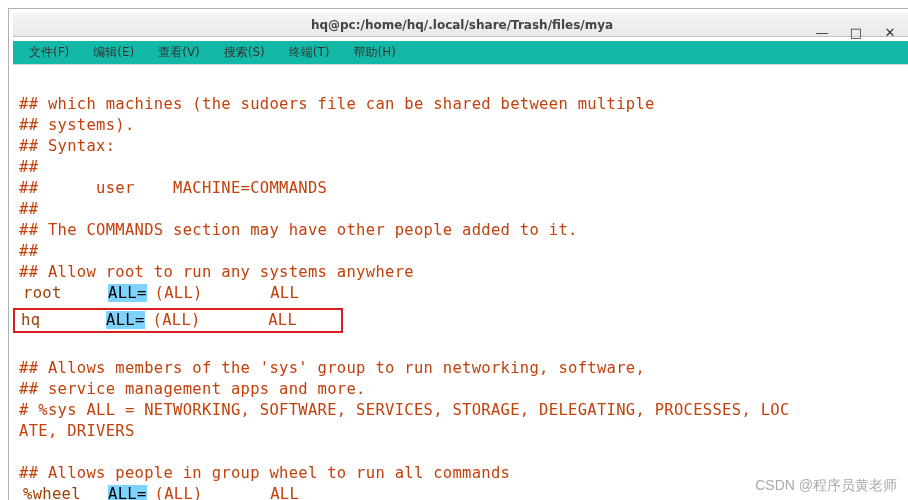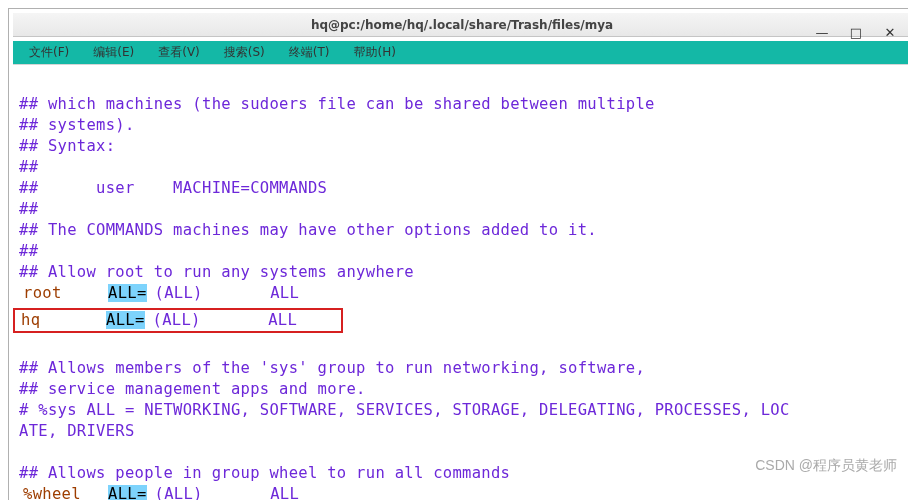--- a/index.html
+++ b/index.html
@@ -66,7 +66,7 @@
   white-space: pre;
   letter-spacing: 0.3px;
 }
-.c-blue { color: #6d28d9; }
+.c-blue { color: #c2410c; }
 .c-brown { color: #9d3d00; }
 .hl {
   background: #7dd3fc;

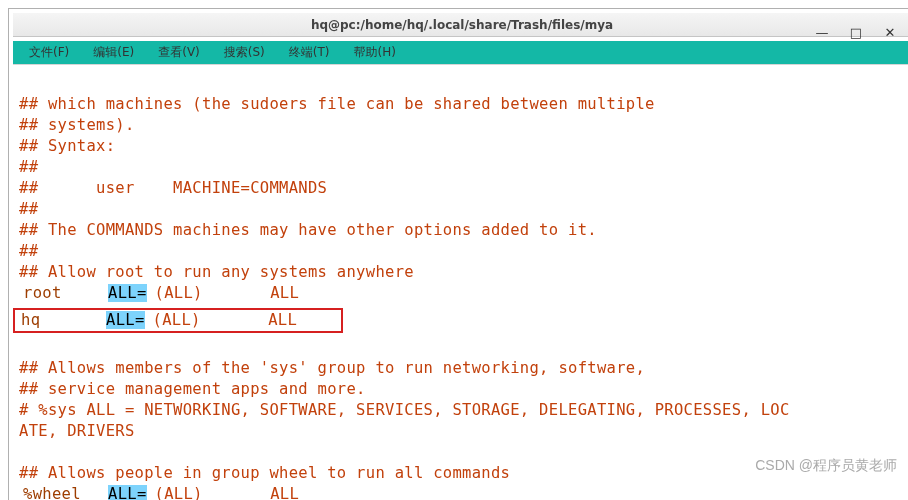--- a/index.html
+++ b/index.html
@@ -116,7 +116,7 @@
 <span class="c-blue">##</span>
 <span class="c-blue">##      user    MACHINE=COMMANDS</span>
 <span class="c-blue">##</span>
-<span class="c-blue">## The COMMANDS machines may have other options added to it.</span>
+<span class="c-blue">## The COMMANDS section may have other people added to it.</span>
 <span class="c-blue">##</span>
 <span class="c-blue">## Allow root to run any systems anywhere</span>
 <span><span class="c-brown">root    </span><span class="hl">ALL=</span><span class="c-blue">(ALL)       ALL</span></span>

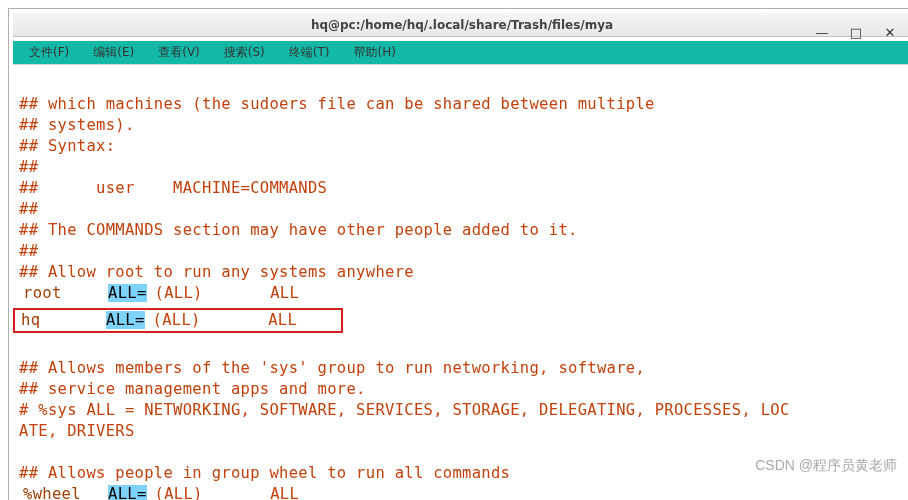--- a/index.html
+++ b/index.html
@@ -82,7 +82,7 @@
 .watermark {
   position: absolute;
   right: 14px;
-  bottom: 28px;
+  bottom: 8px;
   font-size: 14px;
   color: #aaa;
   font-family: Arial, sans-serif;

